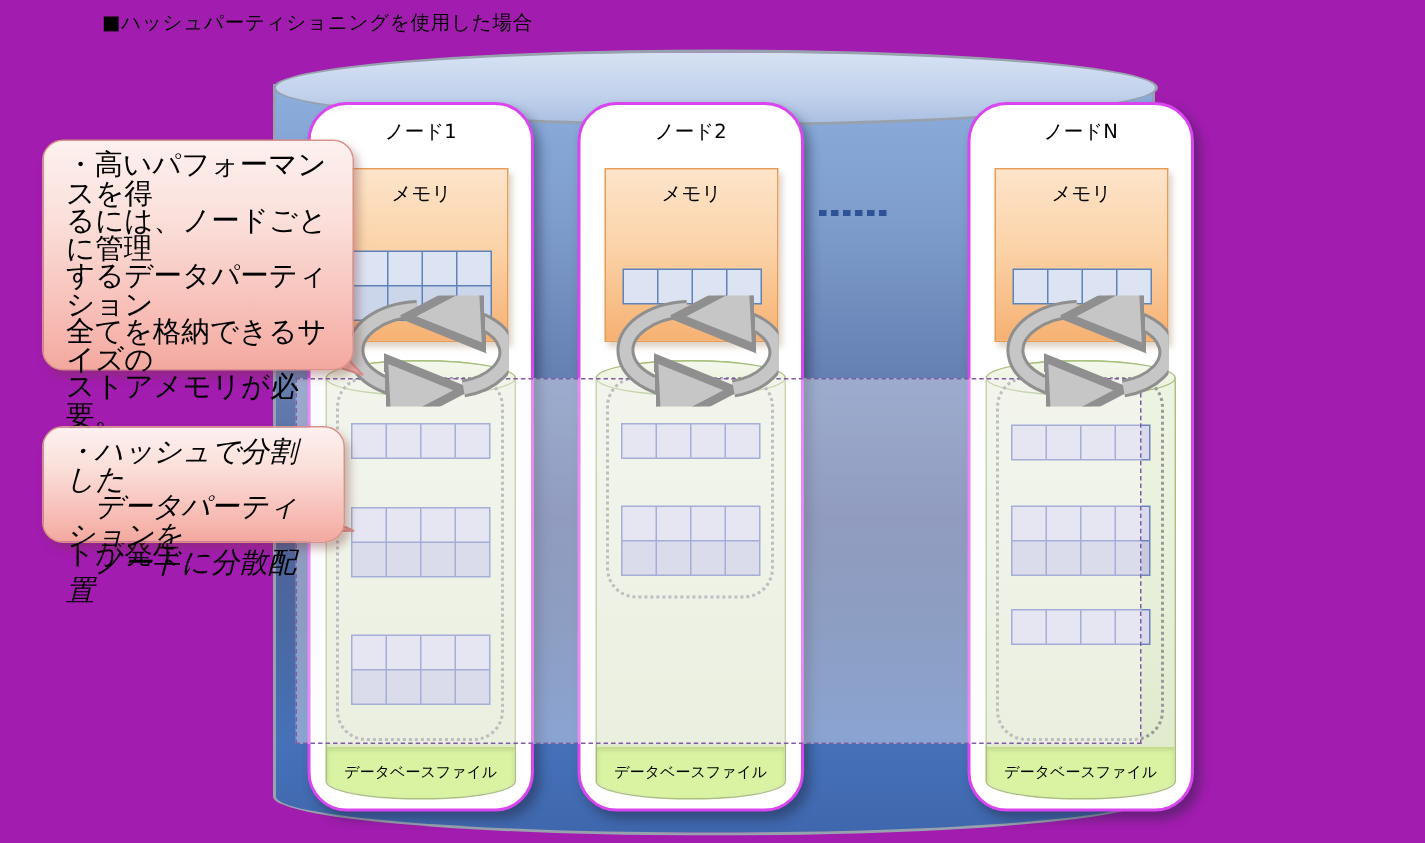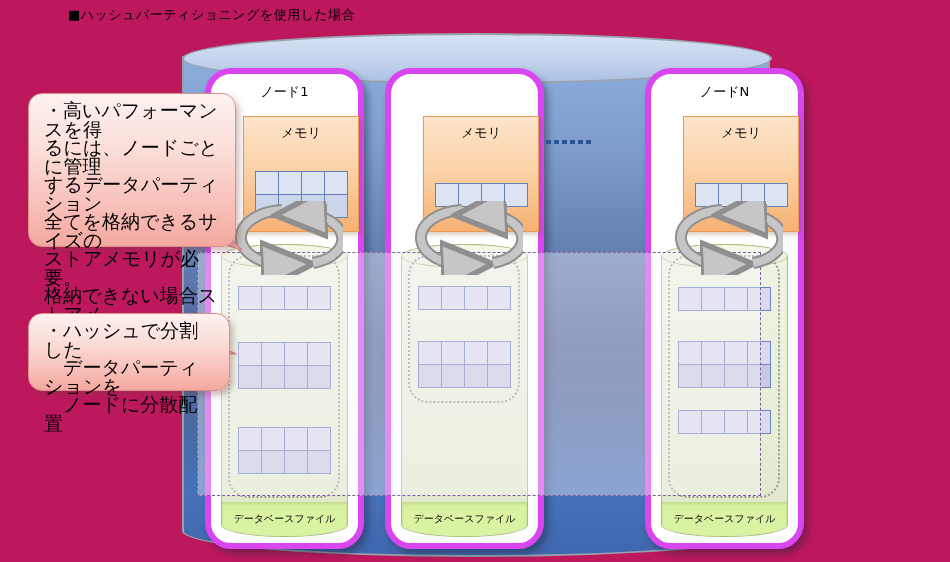--- a/index.html
+++ b/index.html
@@ -3,7 +3,7 @@
 <meta charset="utf-8">
 <style>
   html,body{margin:0;padding:0;background:#fff;}
-  .stage{position:relative;width:950px;height:562px;background:#be185d;overflow:hidden;
+  .stage{position:relative;width:950px;height:562px;background:#a21caf;overflow:hidden;
          font-family:"DejaVu Sans","Liberation Sans",sans-serif;color:#000;}
   .title{position:absolute;left:68px;top:6px;font-size:13px;letter-spacing:0.5px;}
 

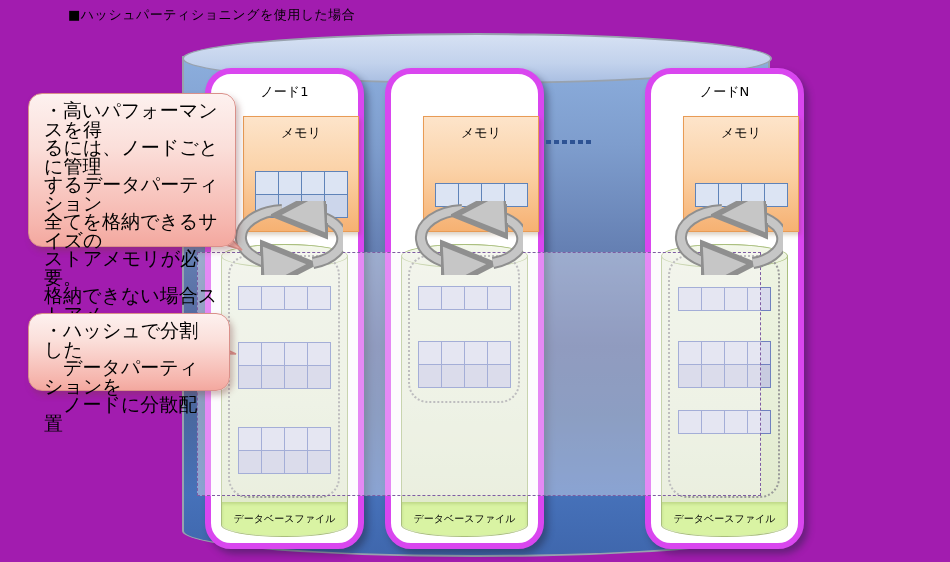--- a/index.html
+++ b/index.html
@@ -17,7 +17,7 @@
 
   
   .node{position:absolute;top:68px;width:147px;height:469px;background:#fff;
-    border:6px solid #d946ef;border-radius:26px;
+    border:2px solid #d946ef;border-radius:26px;
     box-shadow:4px 5px 7px rgba(30,35,60,0.45);}
   .node-title{position:absolute;top:9px;left:0;width:100%;text-align:center;font-size:13px;}
 

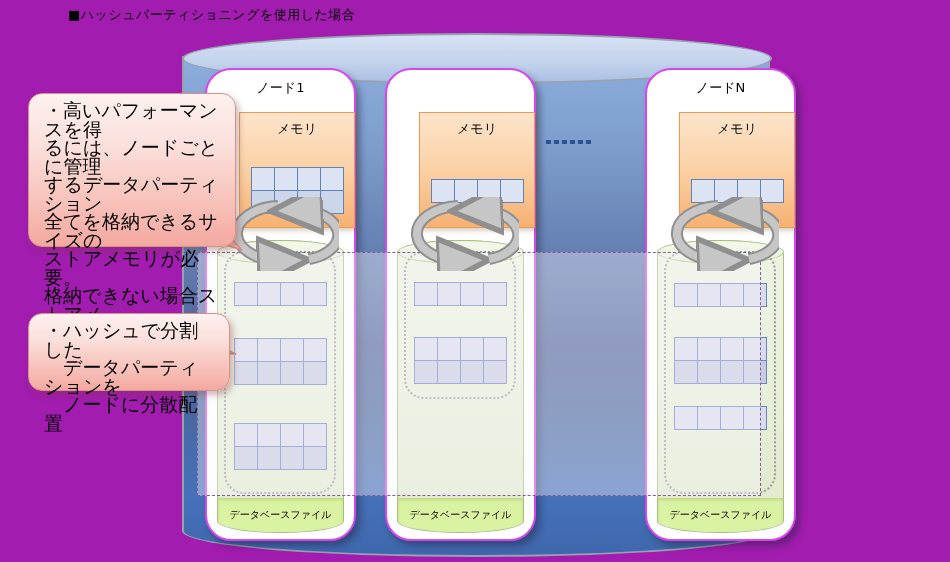--- a/index.html
+++ b/index.html
@@ -131,6 +131,7 @@
         </div>
       </div>
       <div class="node" style="left: 385px;">
+        <div class="node-title">ノード2</div>
         <div class="membox">
           <div class="mem-label">メモリ</div>
           <div class="tbl mem" style="left: 11px; top: 66px;">

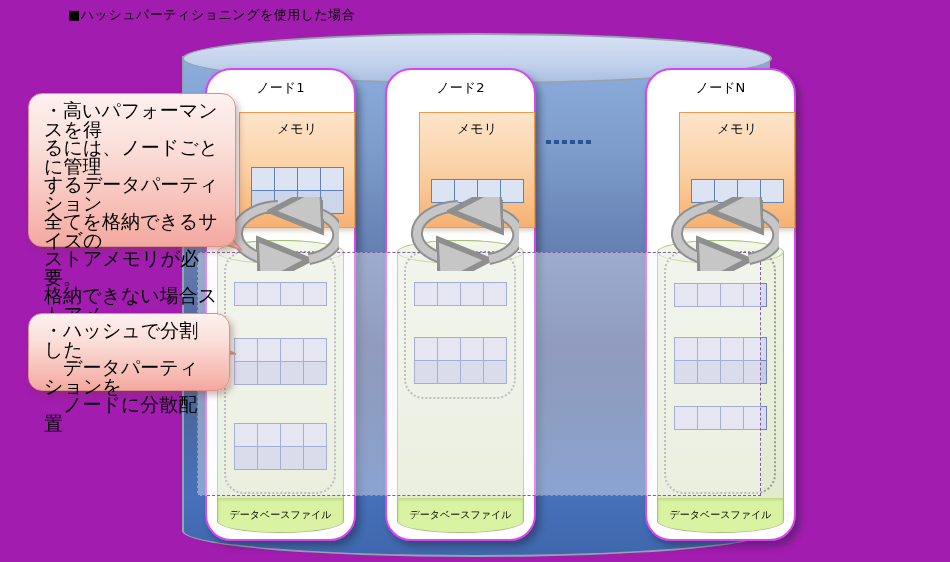--- a/index.html
+++ b/index.html
@@ -21,7 +21,7 @@
     box-shadow:4px 5px 7px rgba(30,35,60,0.45);}
   .node-title{position:absolute;top:9px;left:0;width:100%;text-align:center;font-size:13px;}
 
-  .membox{position:absolute;left:32px;top:42px;width:114px;height:114px;
+  .membox{position:absolute;left:16px;top:42px;width:114px;height:114px;
     background:linear-gradient(180deg,#fde4ca 0%,#fbd3a9 45%,#f6b172 100%);
     border:1px solid #e89b55;box-shadow:2px 3px 4px rgba(120,80,30,0.25);}
   .mem-label{position:absolute;top:7px;width:100%;text-align:center;font-size:13px;}

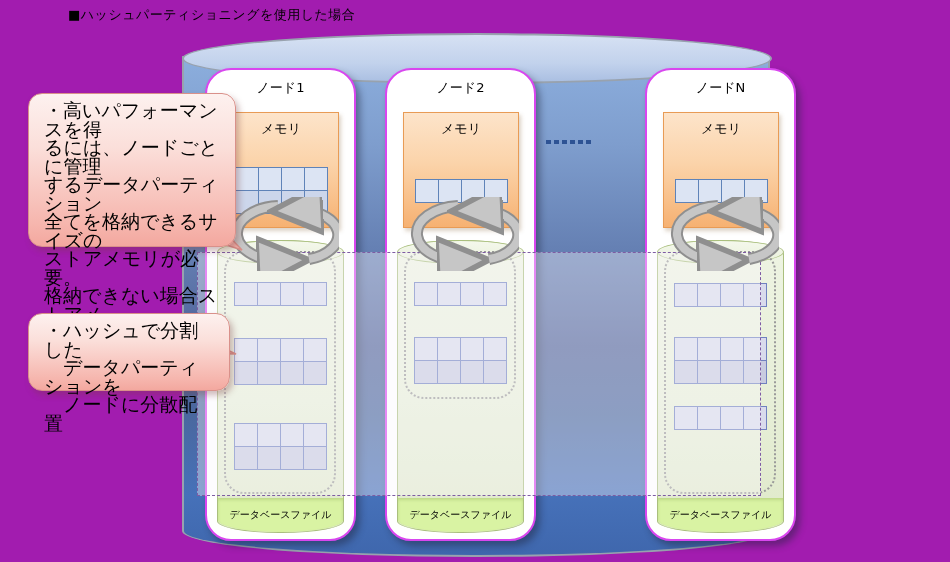--- a/index.html
+++ b/index.html
@@ -58,7 +58,7 @@
     box-shadow:3px 4px 6px rgba(120,60,60,0.35);padding:7px 15px;font-size:19px;line-height:18.5px;
     white-space:pre-line;margin-left:20px;}
   .callout1{left:8px;top:93px;width:176px;height:138px;}
-  .callout2{left:8px;top:313px;width:170px;height:62px;}
+  .callout2{left:8px;top:284px;width:170px;height:62px;font-style:italic;}
   .tail{position:absolute;z-index:69;}
 </style>
 </head>

